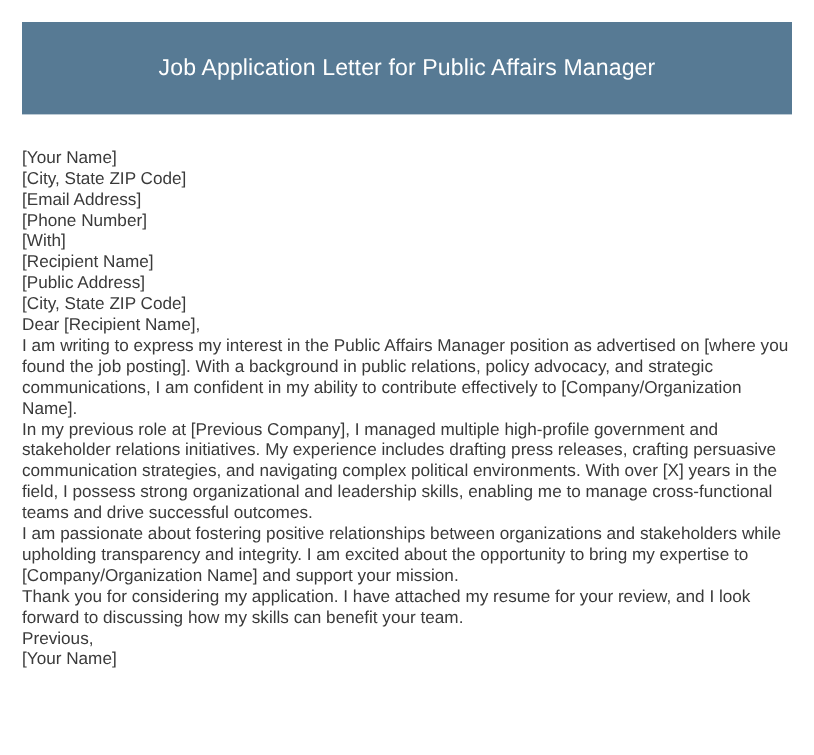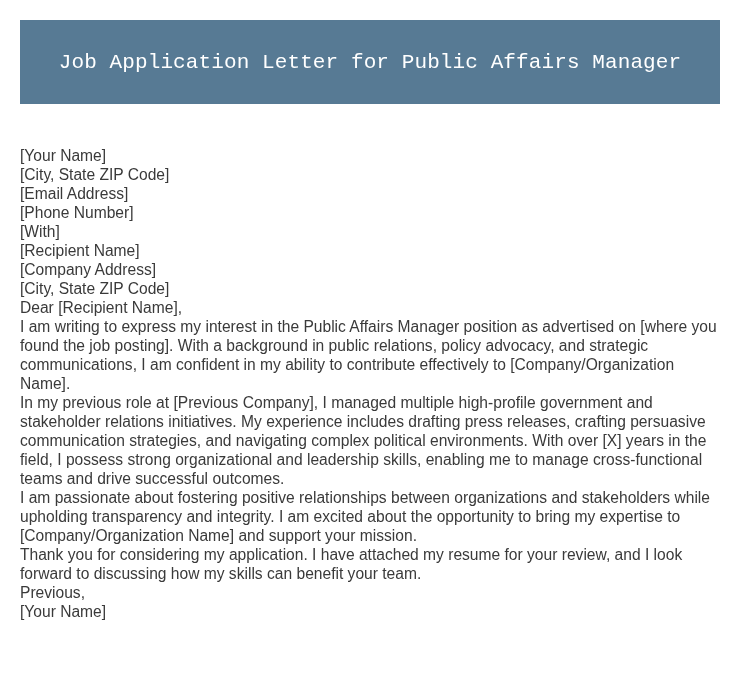--- a/index.html
+++ b/index.html
@@ -31,7 +31,7 @@
       font-weight: normal;
       font-size: 21px;
       letter-spacing: 0.1px;
-      font-family: Liberation Mono, monospace;
+      font-family: Liberation Sans, sans-serif;
     }
     .letter {
       position: absolute;

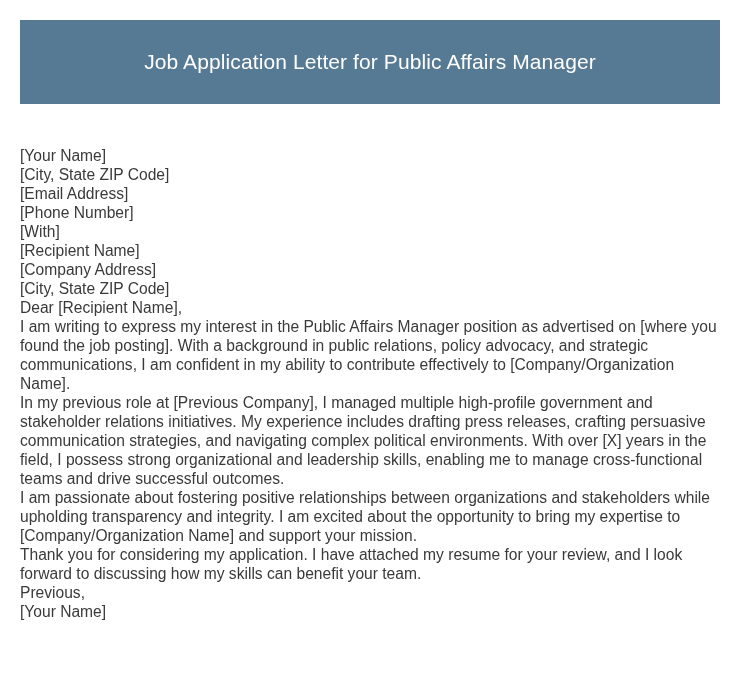--- a/index.html
+++ b/index.html
@@ -36,7 +36,7 @@
     .letter {
       position: absolute;
       left: 20px;
-      top: 146px;
+      top: 134px;
       width: 700px;
       color: #3a3a3a;
       font-size: 15.6px;

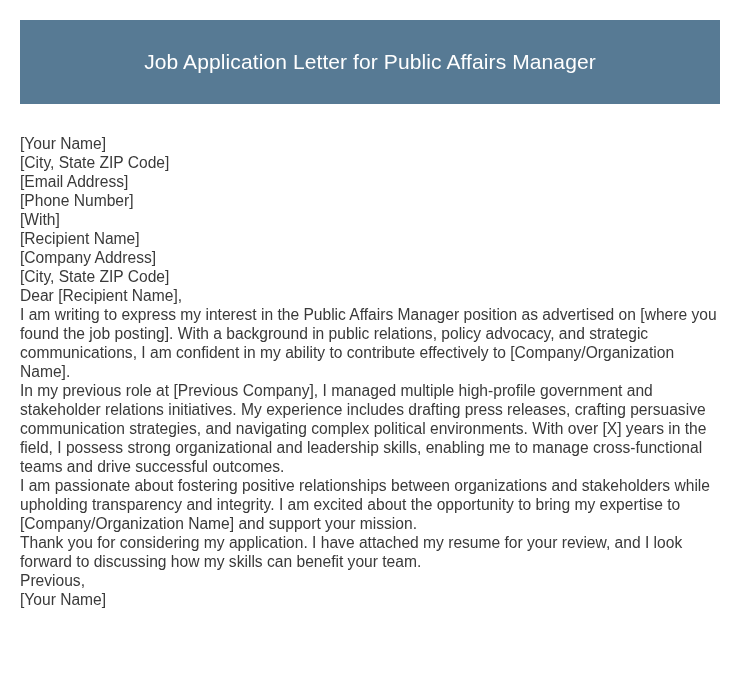--- a/index.html
+++ b/index.html
@@ -62,7 +62,7 @@
   <div class="line">[Phone Number]</div>
   <div class="line">[With]</div>
   <div class="line">[Recipient Name]</div>
-  <div class="line">[Company Address]</div>
+  <div class="line">[Public Address]</div>
   <div class="line">[City, State ZIP Code]</div>
   <div class="line">Dear [Recipient Name],</div>
   <p>I am writing to express my interest in the Public Affairs Manager position as advertised on [where you found the job posting]. With a background in public relations, policy advocacy, and strategic communications, I am confident in my ability to contribute effectively to [Company/Organization Name].</p>

